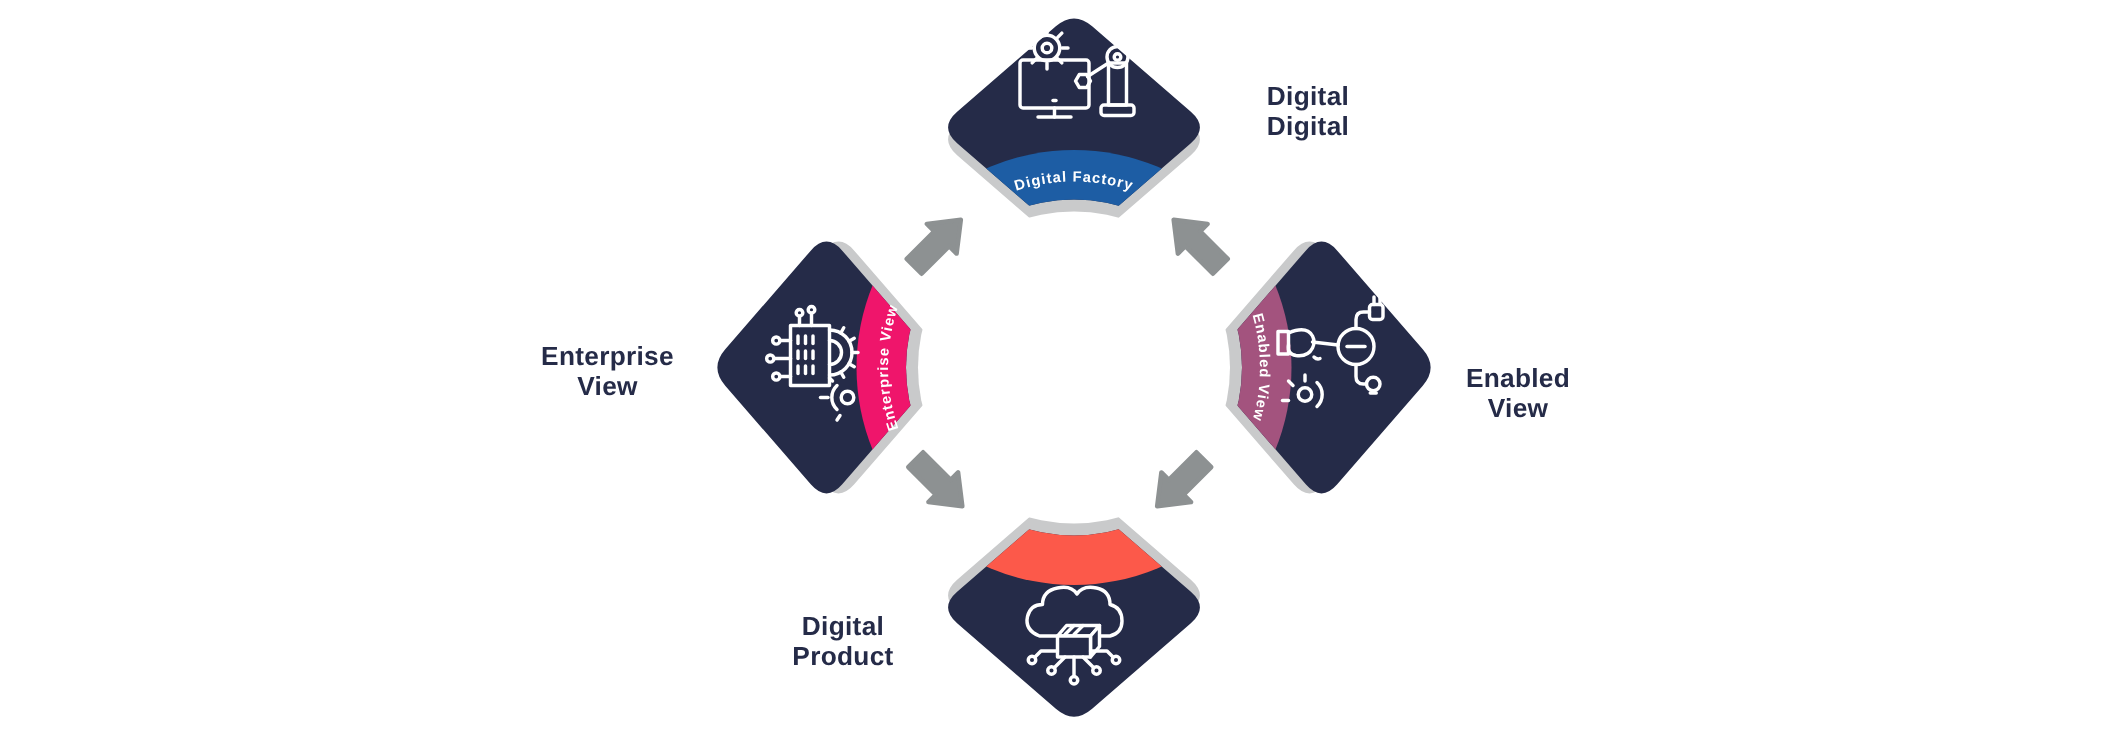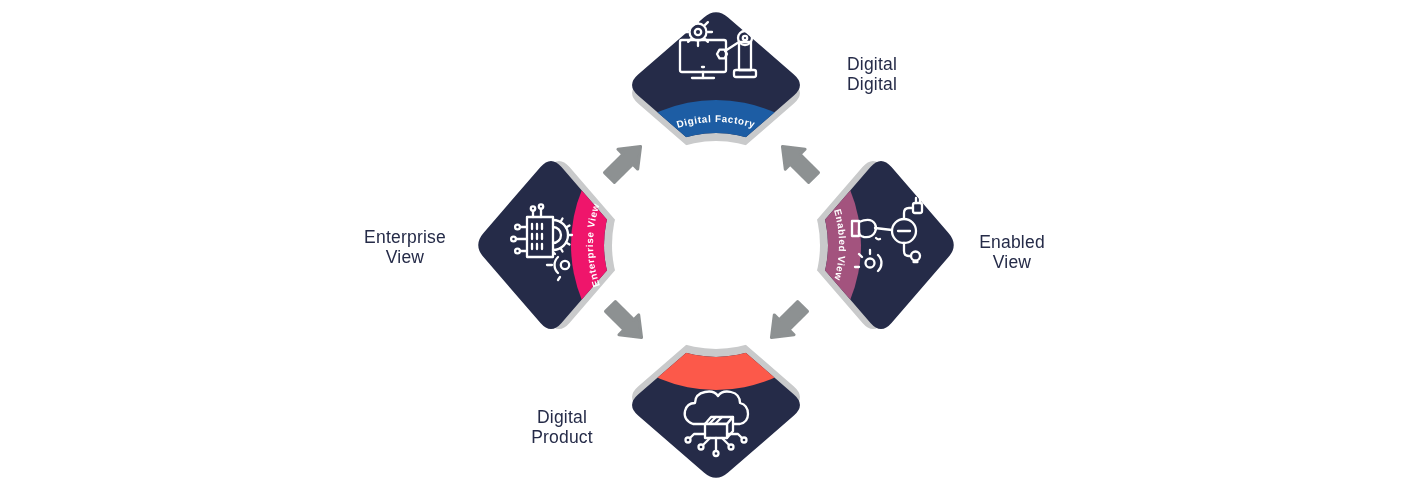--- a/index.html
+++ b/index.html
@@ -16,7 +16,7 @@
     transform:translate(-50%,-50%);
     text-align:center;
     color:#252b48;
-    font-weight:normal;
+    font-weight:bold;
     font-size:17.5px;
     line-height:20px;
     letter-spacing:.2px;

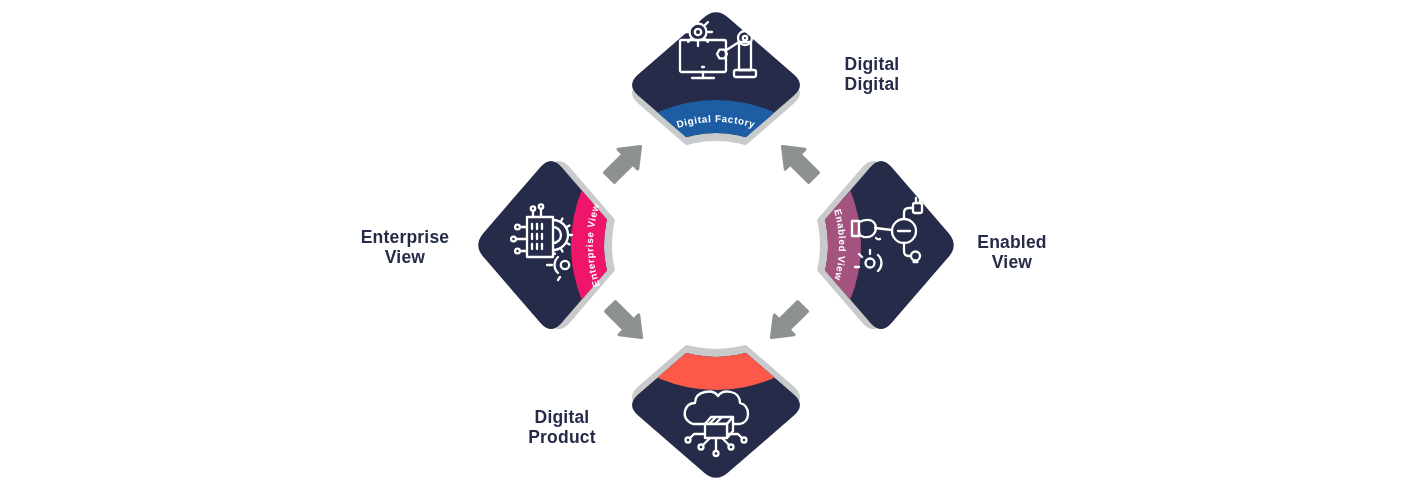--- a/index.html
+++ b/index.html
@@ -204,7 +204,7 @@
     <span>Digital</span>
     <span>Digital</span>
   </div>
-  <div class="node-label" style="left:1012px; top:252px;">
+  <div class="node-label" style="left:1012px; top:262px;">
     <span>Enabled</span>
     <span>View</span>
   </div>

